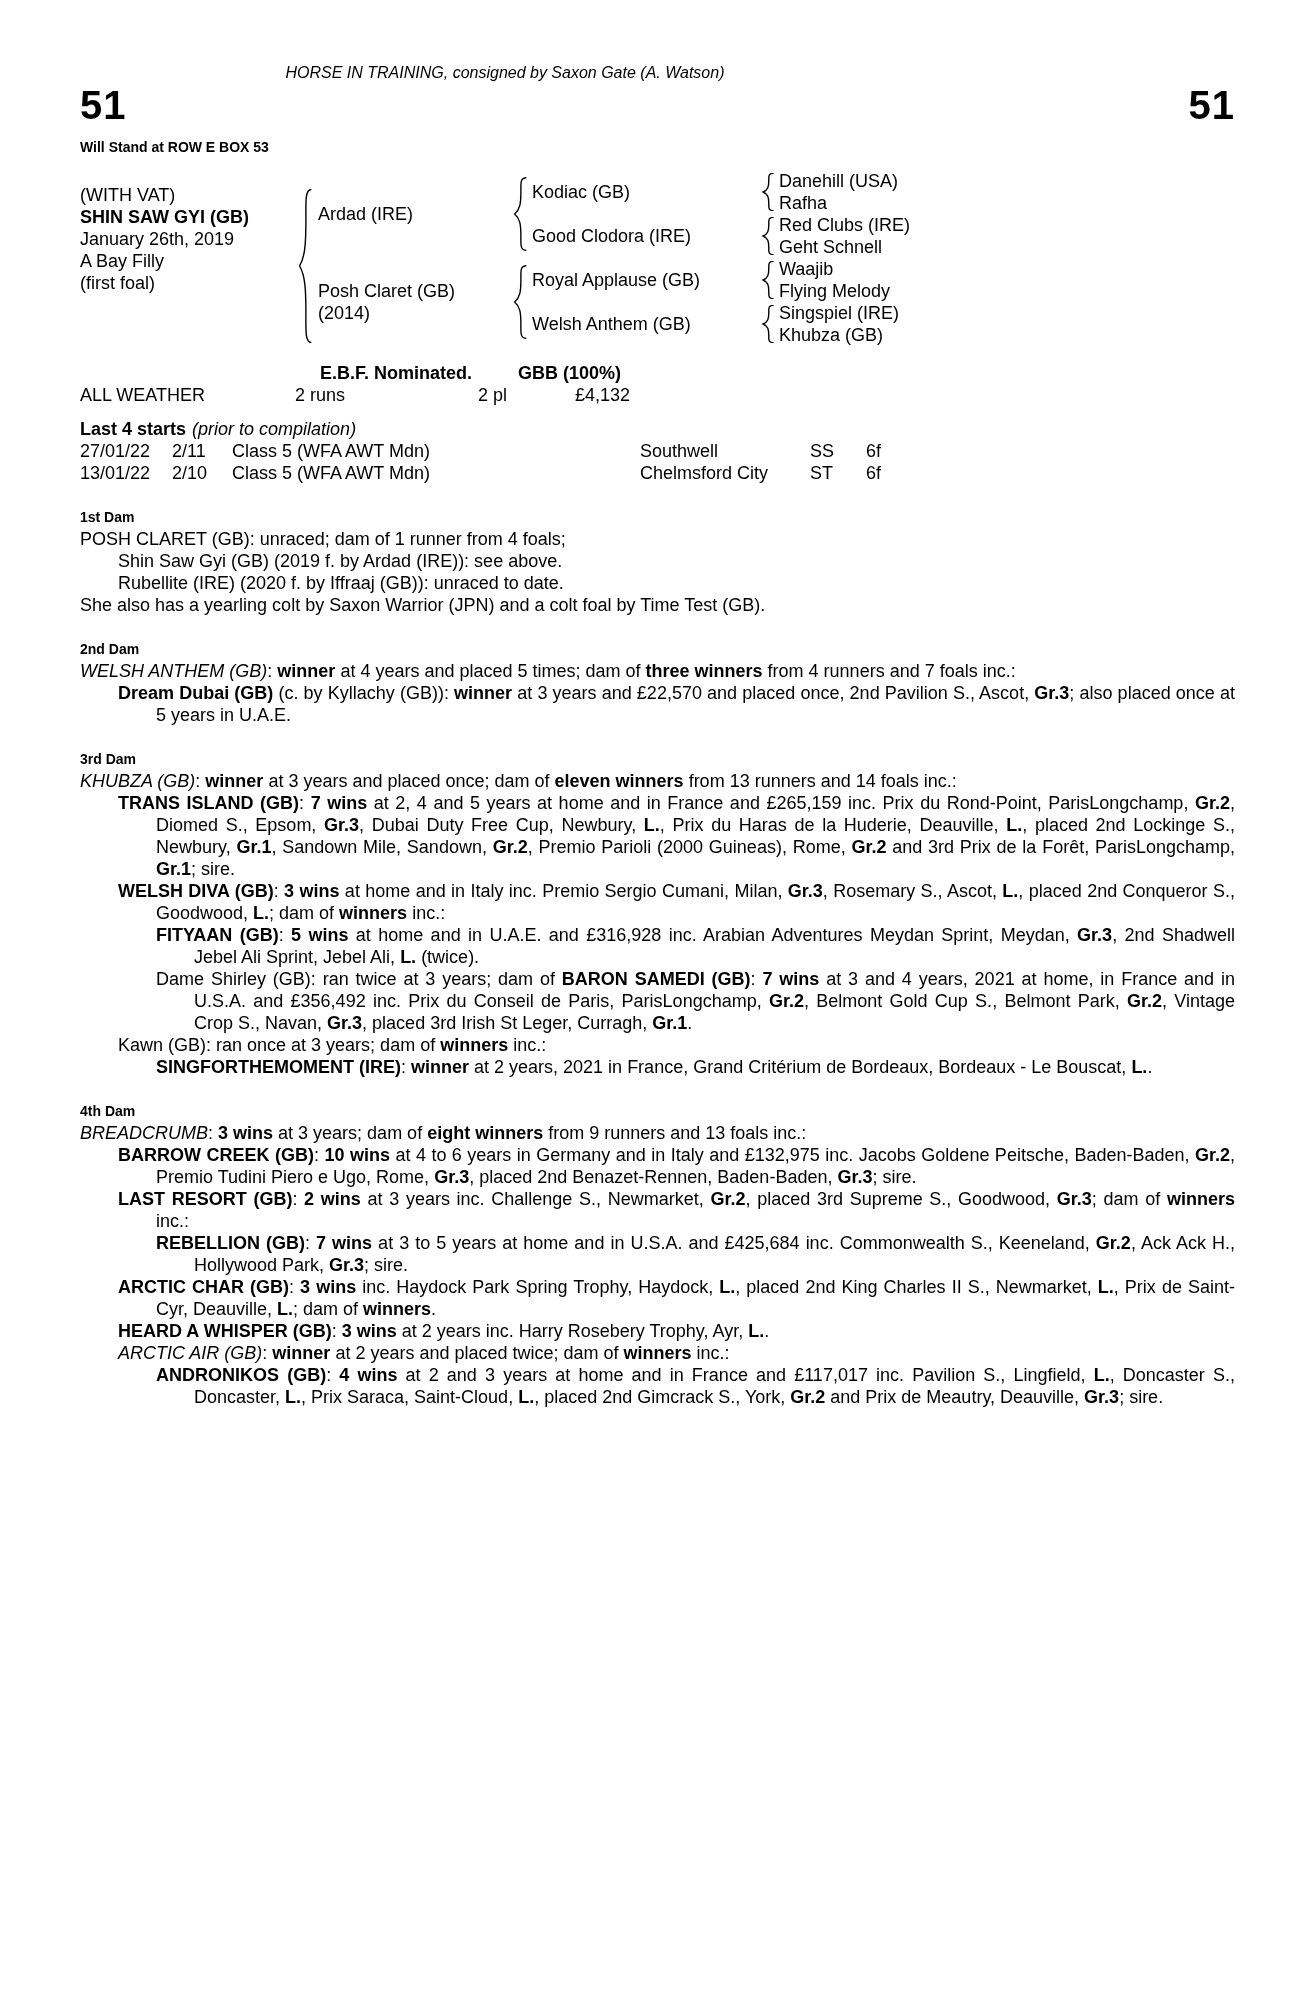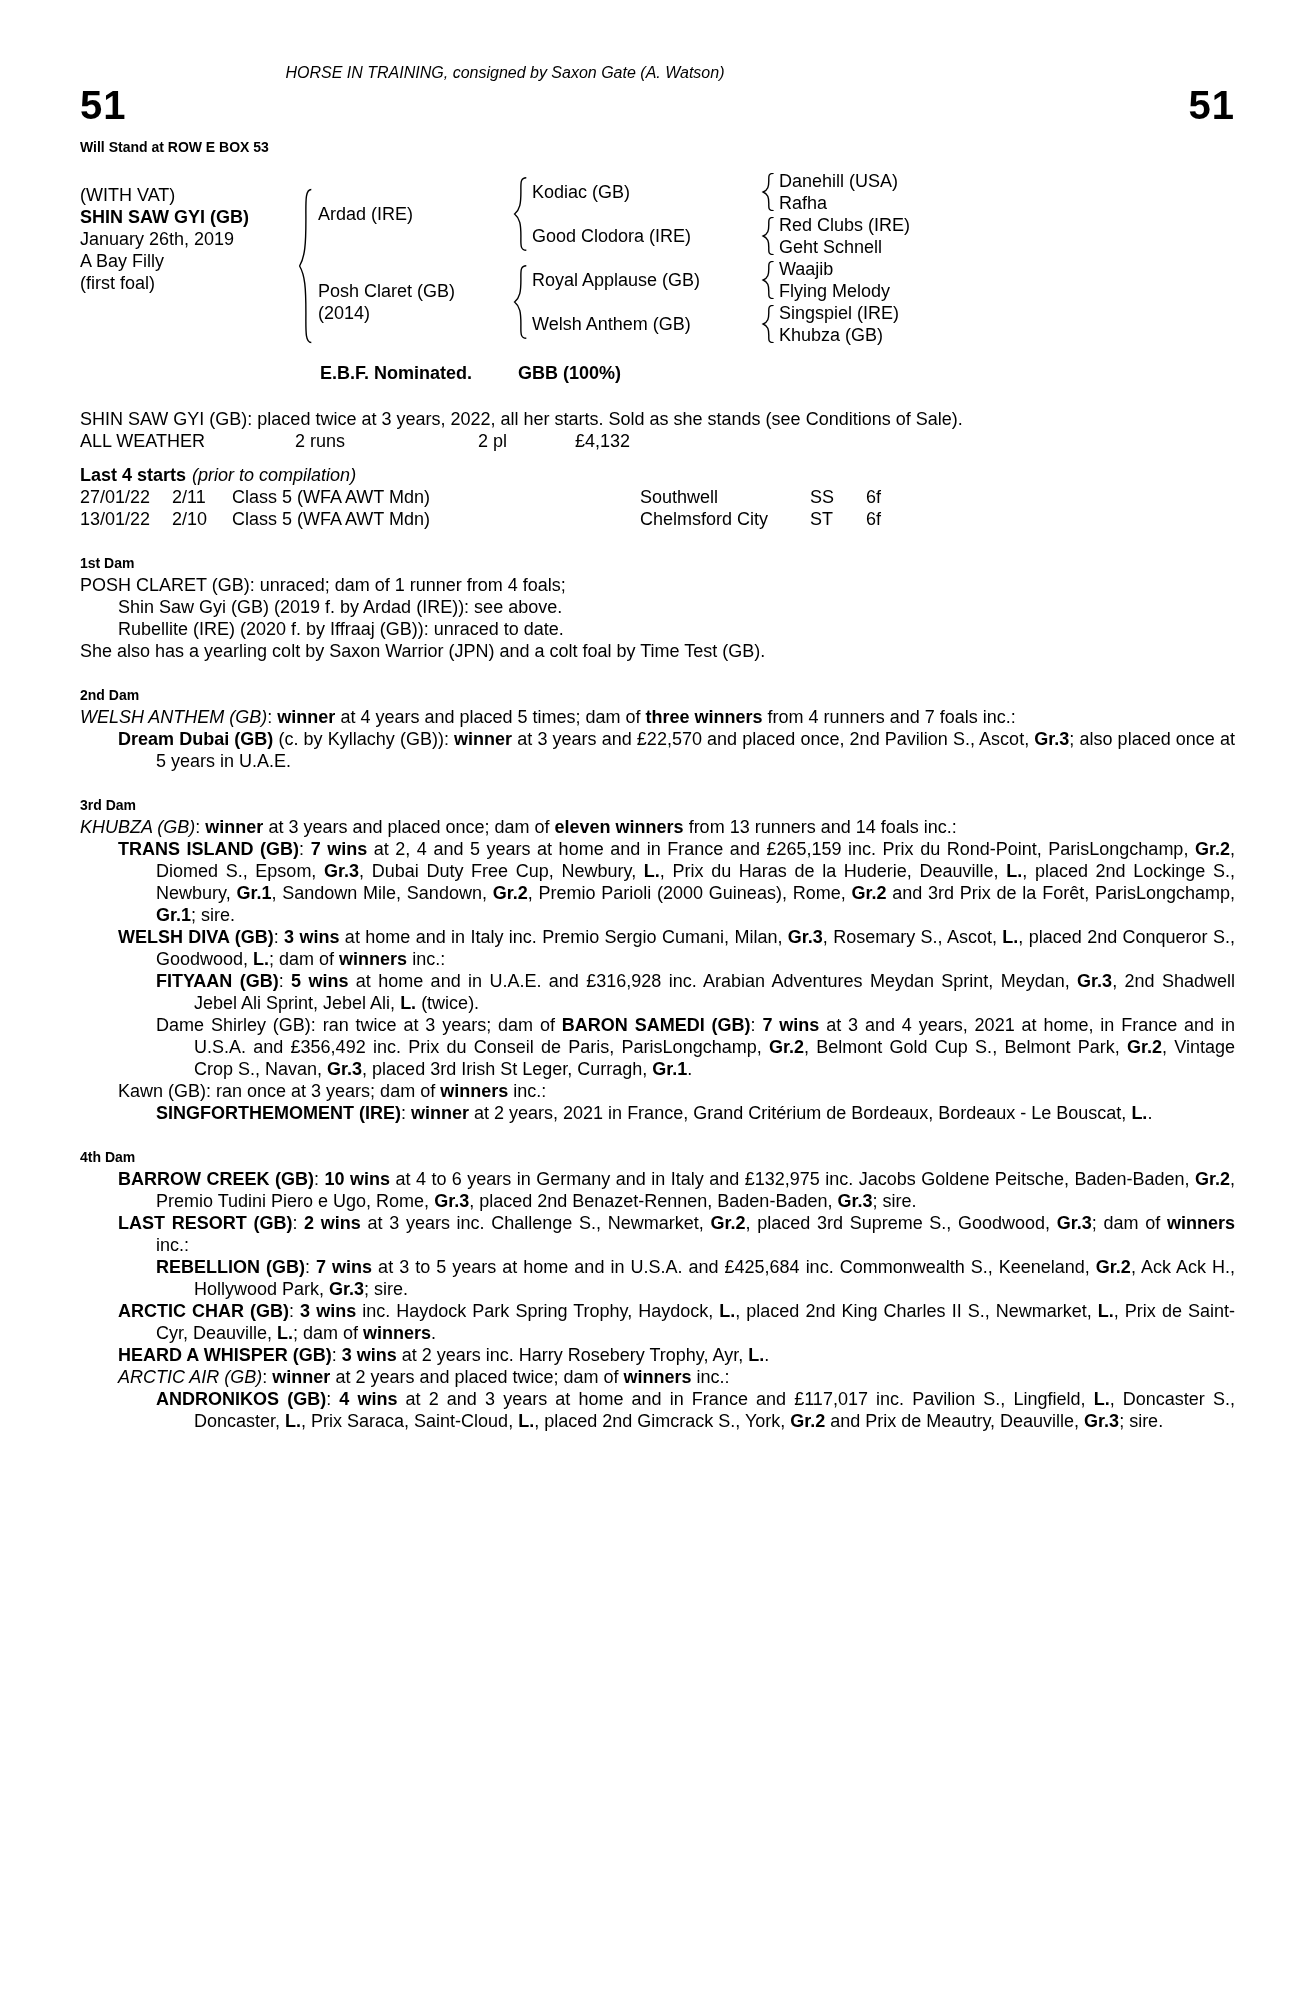--- a/index.html
+++ b/index.html
@@ -154,7 +154,6 @@
     <span>GBB (100%)</span>
   </div>
 
-  <p class="para ind0 desc"><span>SHIN SAW GYI (GB): placed twice at 3 years, 2022, all her starts. Sold as she stands (see Conditions of Sale).</span></p>
 
   <div class="race-row">
     <span class="race-c1">ALL WEATHER</span>

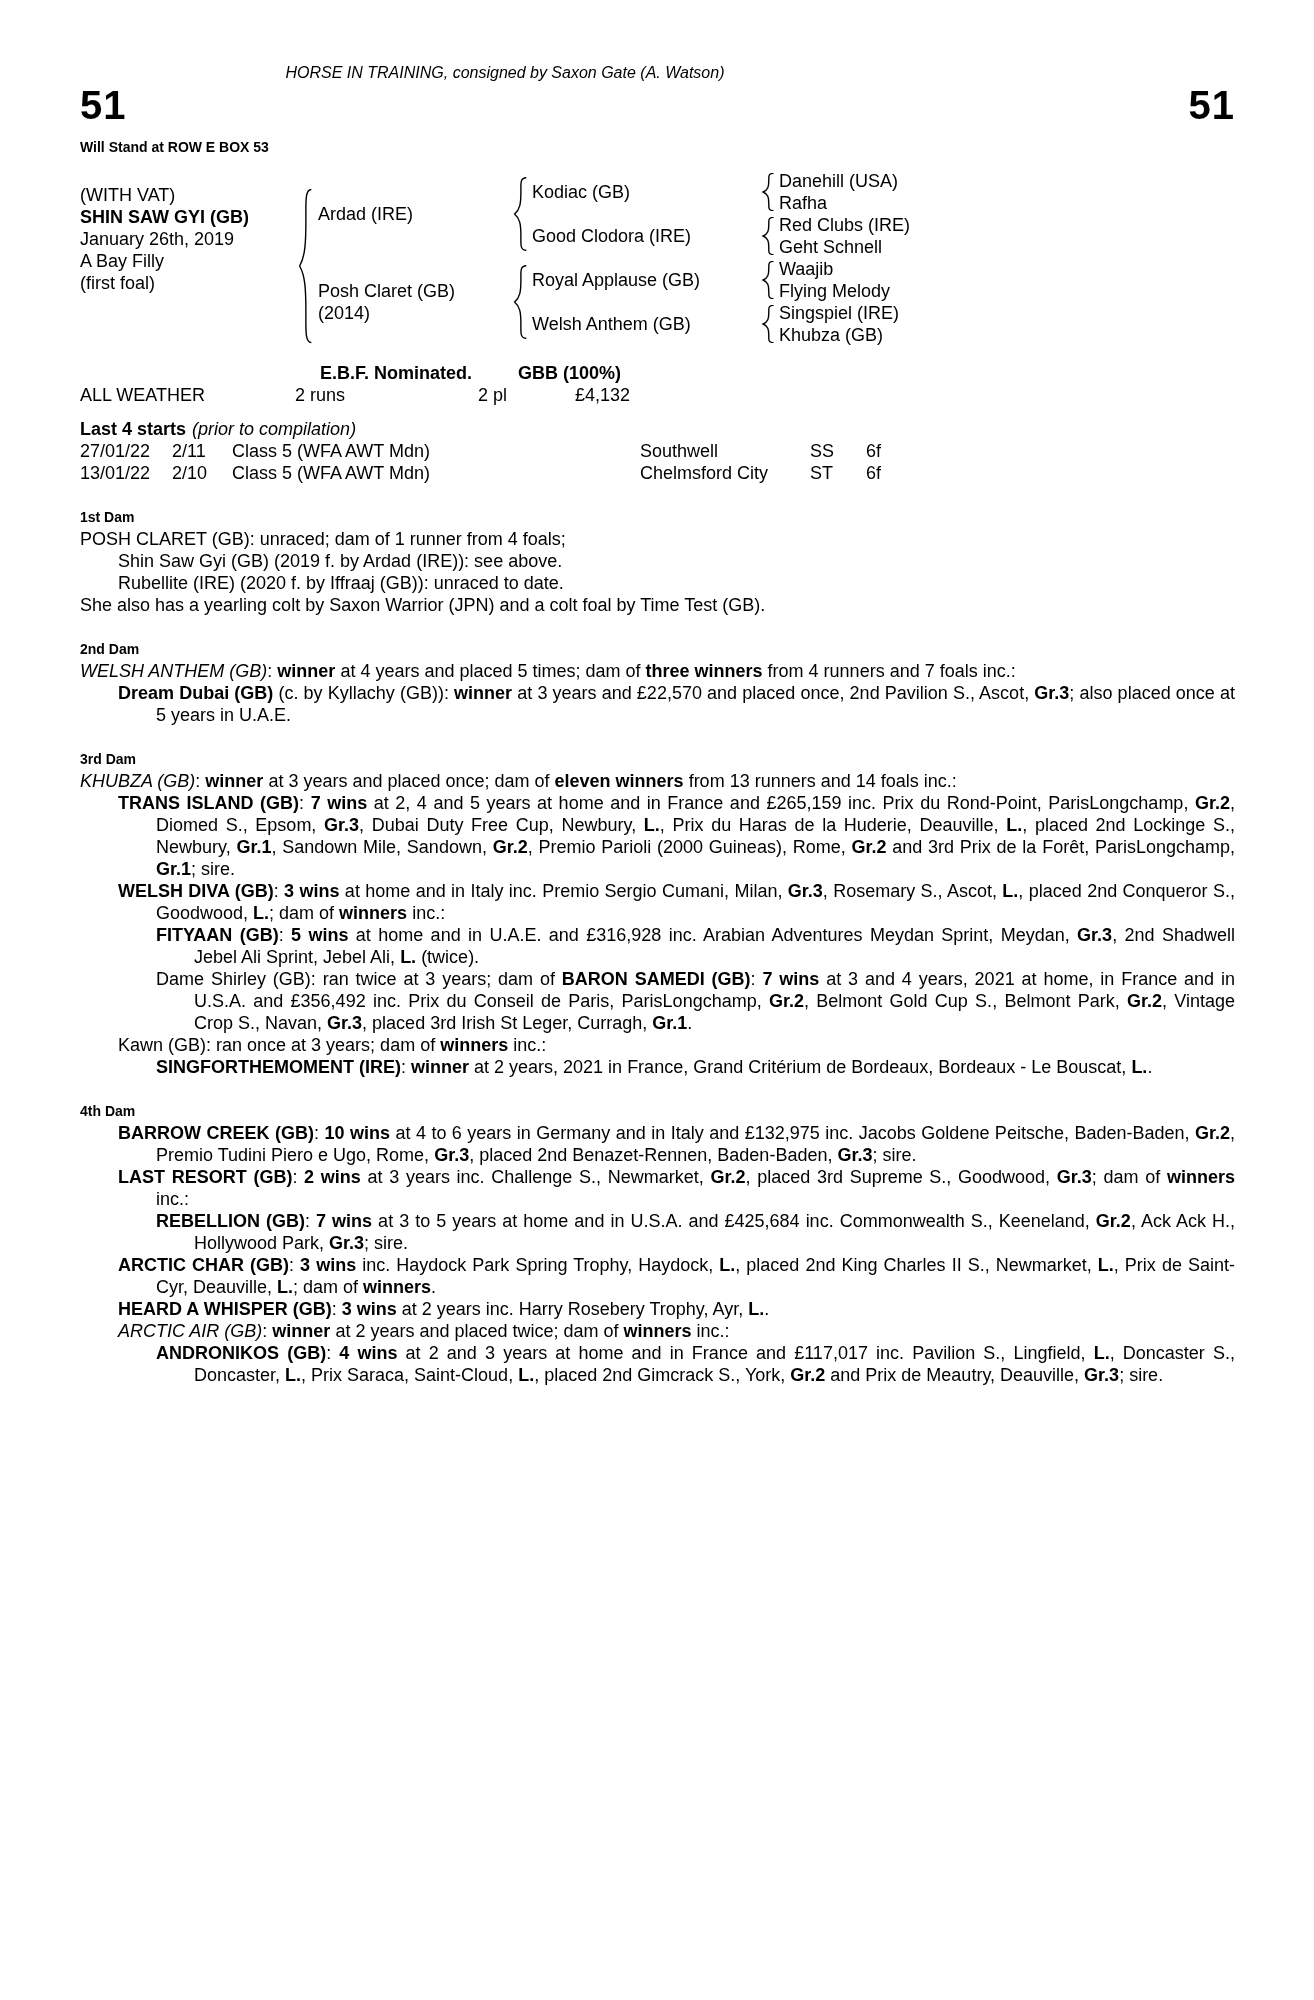--- a/index.html
+++ b/index.html
@@ -210,6 +210,7 @@
 
   <section class="section">
     <h3>4th Dam</h3>
+    <p class="para ind0"><span class="i">BREADCRUMB</span><span>: </span><span class="b">3 wins</span><span> at 3 years; dam of </span><span class="b">eight winners</span><span> from 9 runners and 13 foals inc.:</span></p>
     <p class="para ind1"><span class="b">BARROW CREEK (GB)</span><span>: </span><span class="b">10 wins</span><span> at 4 to 6 years in Germany and in Italy and £132,975 inc. Jacobs Goldene Peitsche, Baden-Baden, </span><span class="b">Gr.2</span><span>, Premio Tudini Piero e Ugo, Rome, </span><span class="b">Gr.3</span><span>, placed 2nd Benazet-Rennen, Baden-Baden, </span><span class="b">Gr.3</span><span>; sire.</span></p>
     <p class="para ind1"><span class="b">LAST RESORT (GB)</span><span>: </span><span class="b">2 wins</span><span> at 3 years inc. Challenge S., Newmarket, </span><span class="b">Gr.2</span><span>, placed 3rd Supreme S., Goodwood, </span><span class="b">Gr.3</span><span>; dam of </span><span class="b">winners</span><span> inc.:</span></p>
     <p class="para ind2"><span class="b">REBELLION (GB)</span><span>: </span><span class="b">7 wins</span><span> at 3 to 5 years at home and in U.S.A. and £425,684 inc. Commonwealth S., Keeneland, </span><span class="b">Gr.2</span><span>, Ack Ack H., Hollywood Park, </span><span class="b">Gr.3</span><span>; sire.</span></p>

